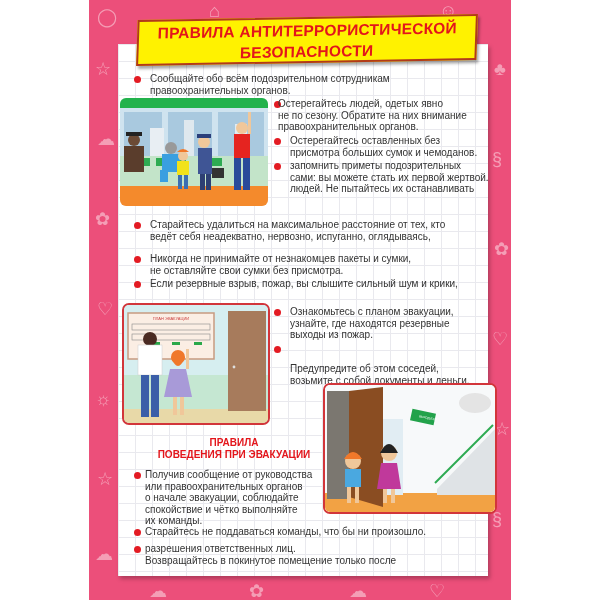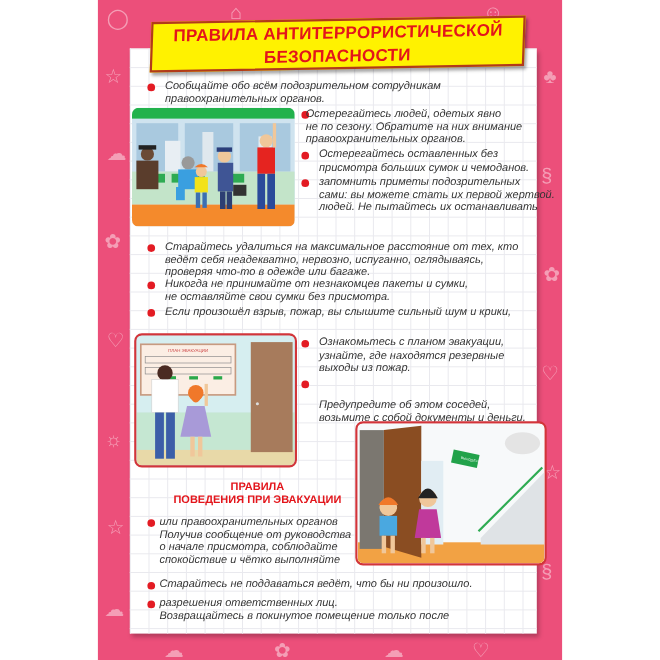--- a/index.html
+++ b/index.html
@@ -13,7 +13,7 @@
       transform:skewX(-3deg) rotate(-1deg); box-shadow:2px 3px 3px rgba(0,0,0,0.35); text-align:center; }
     .banner span { display:block; color:#e3151b; font-weight:bold; font-size:15.5px; line-height:18px; letter-spacing:0.2px; margin-top:3px; }
     .t { position:absolute; font-size:10px; line-height:11.5px; color:#333; }
-    .t .line { display:block; white-space:nowrap;font-style:italic; }
+    .t .line { display:block; white-space:nowrap; }
     .bullet { position:absolute; width:7px; height:7px; border-radius:50%; background:#e31b23; }
     .illus { position:absolute; border:2px solid #d2353a; border-radius:7px; overflow:hidden; }
     .subhead { position:absolute; left:130px; top:437px; width:208px; text-align:center; color:#e3151b; font-weight:bold; font-size:10px; line-height:12px; }

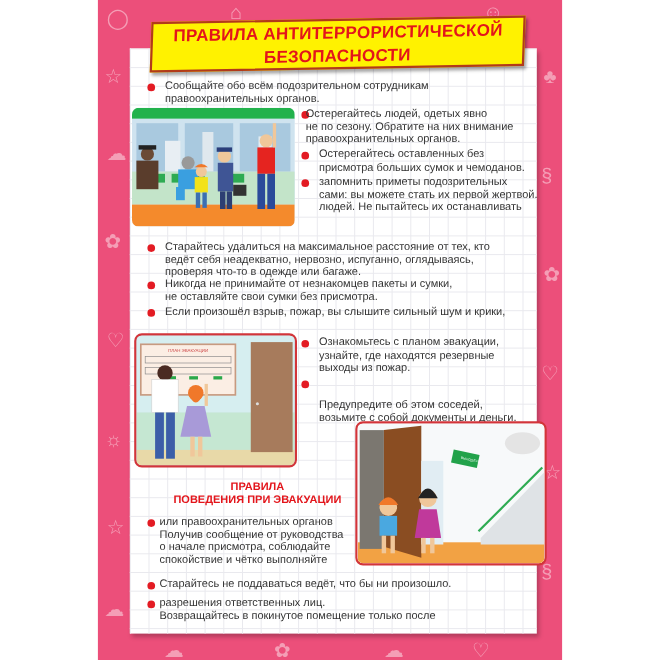--- a/index.html
+++ b/index.html
@@ -119,7 +119,6 @@
 <div class="t" style="left:150px;top:219px">
   <span class="line">Старайтесь удалиться на максимальное расстояние от тех, кто</span>
   <span class="line">ведёт себя неадекватно, нервозно, испуганно, оглядываясь,</span>
-  <span class="line">проверяя что-то в одежде или багаже.</span>
 </div>
 <span class="bullet" style="left:134px;top:256px"></span>
 <div class="t" style="left:150px;top:253px">

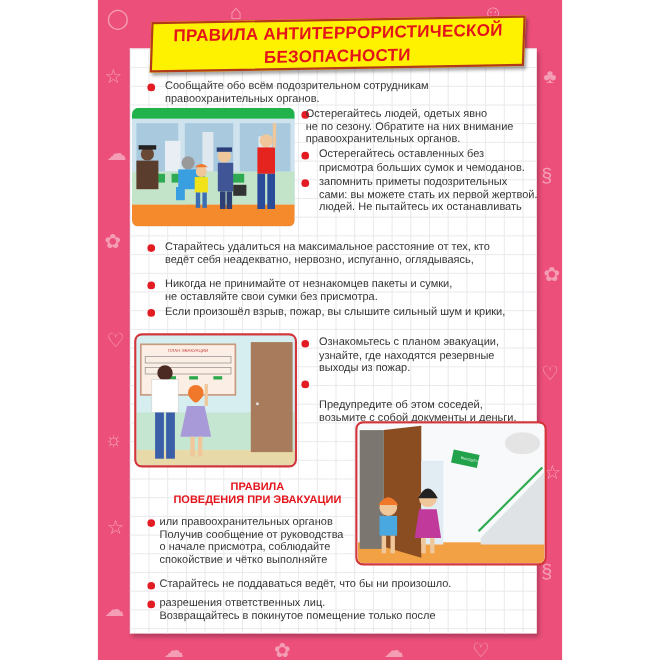--- a/index.html
+++ b/index.html
@@ -127,7 +127,7 @@
 </div>
 <span class="bullet" style="left:134px;top:281px"></span>
 <div class="t" style="left:150px;top:278px">
-  <span class="line">Если произошёл взрыв, пожар, вы слышите сильный шум и крики,</span>
+  <span class="line">Если резервные взрыв, пожар, вы слышите сильный шум и крики,</span>
 </div>
 
 <div class="illus" style="left:122px;top:303px;width:144px;height:118px;background:#cfe8ec;">

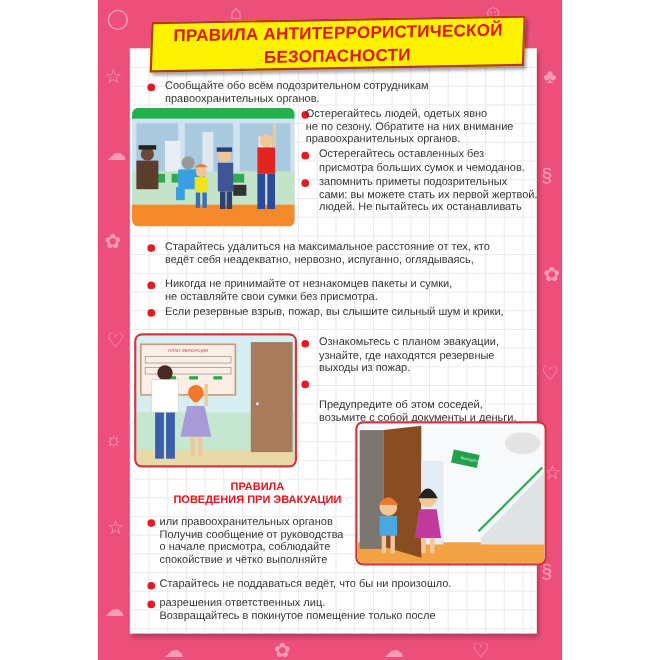--- a/index.html
+++ b/index.html
@@ -201,8 +201,8 @@
 
 <span class="bullet" style="left:134px;top:472px"></span>
 <div class="t" style="left:145px;top:469px">
+  <span class="line">Получив сообщение от руководства</span>
   <span class="line">или правоохранительных органов</span>
-  <span class="line">Получив сообщение от руководства</span>
   <span class="line">о начале присмотра, соблюдайте</span>
   <span class="line">спокойствие и чётко выполняйте</span>
 </div>

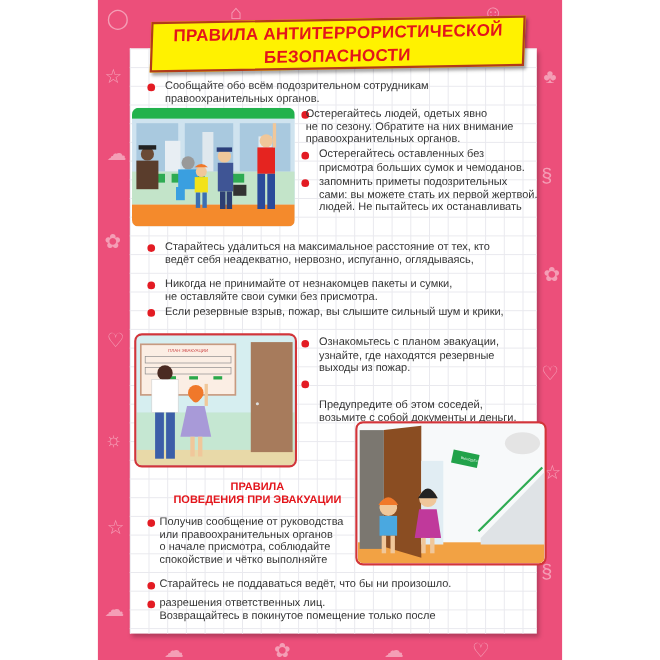--- a/index.html
+++ b/index.html
@@ -203,7 +203,7 @@
 <div class="t" style="left:145px;top:469px">
   <span class="line">Получив сообщение от руководства</span>
   <span class="line">или правоохранительных органов</span>
-  <span class="line">о начале присмотра, соблюдайте</span>
+  <span class="line">о начале эвакуации, соблюдайте</span>
   <span class="line">спокойствие и чётко выполняйте</span>
 </div>
 <span class="bullet" style="left:134px;top:529px"></span>

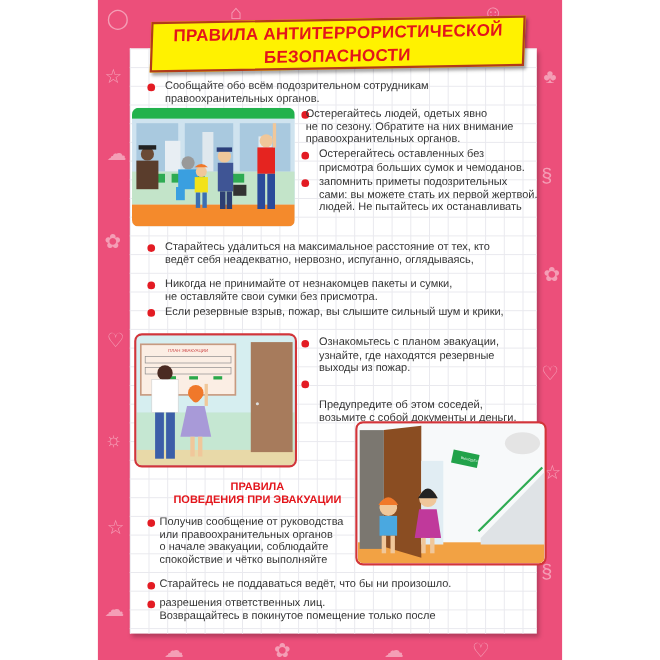--- a/index.html
+++ b/index.html
@@ -205,6 +205,7 @@
   <span class="line">или правоохранительных органов</span>
   <span class="line">о начале эвакуации, соблюдайте</span>
   <span class="line">спокойствие и чётко выполняйте</span>
+  <span class="line">их команды.</span>
 </div>
 <span class="bullet" style="left:134px;top:529px"></span>
 <div class="t" style="left:145px;top:526px">

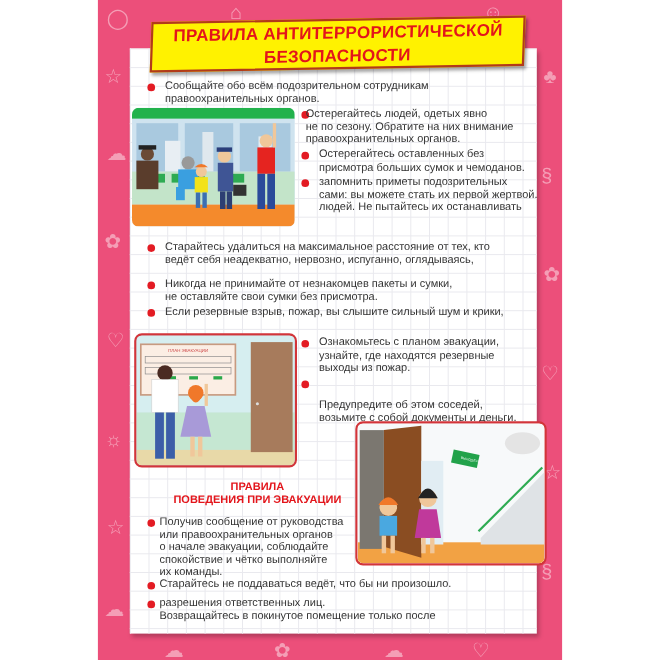--- a/index.html
+++ b/index.html
@@ -209,7 +209,7 @@
 </div>
 <span class="bullet" style="left:134px;top:529px"></span>
 <div class="t" style="left:145px;top:526px">
-  <span class="line">Старайтесь не поддаваться ведёт, что бы ни произошло.</span>
+  <span class="line">Старайтесь не поддаваться команды, что бы ни произошло.</span>
 </div>
 <span class="bullet" style="left:134px;top:546px"></span>
 <div class="t" style="left:145px;top:543px">

